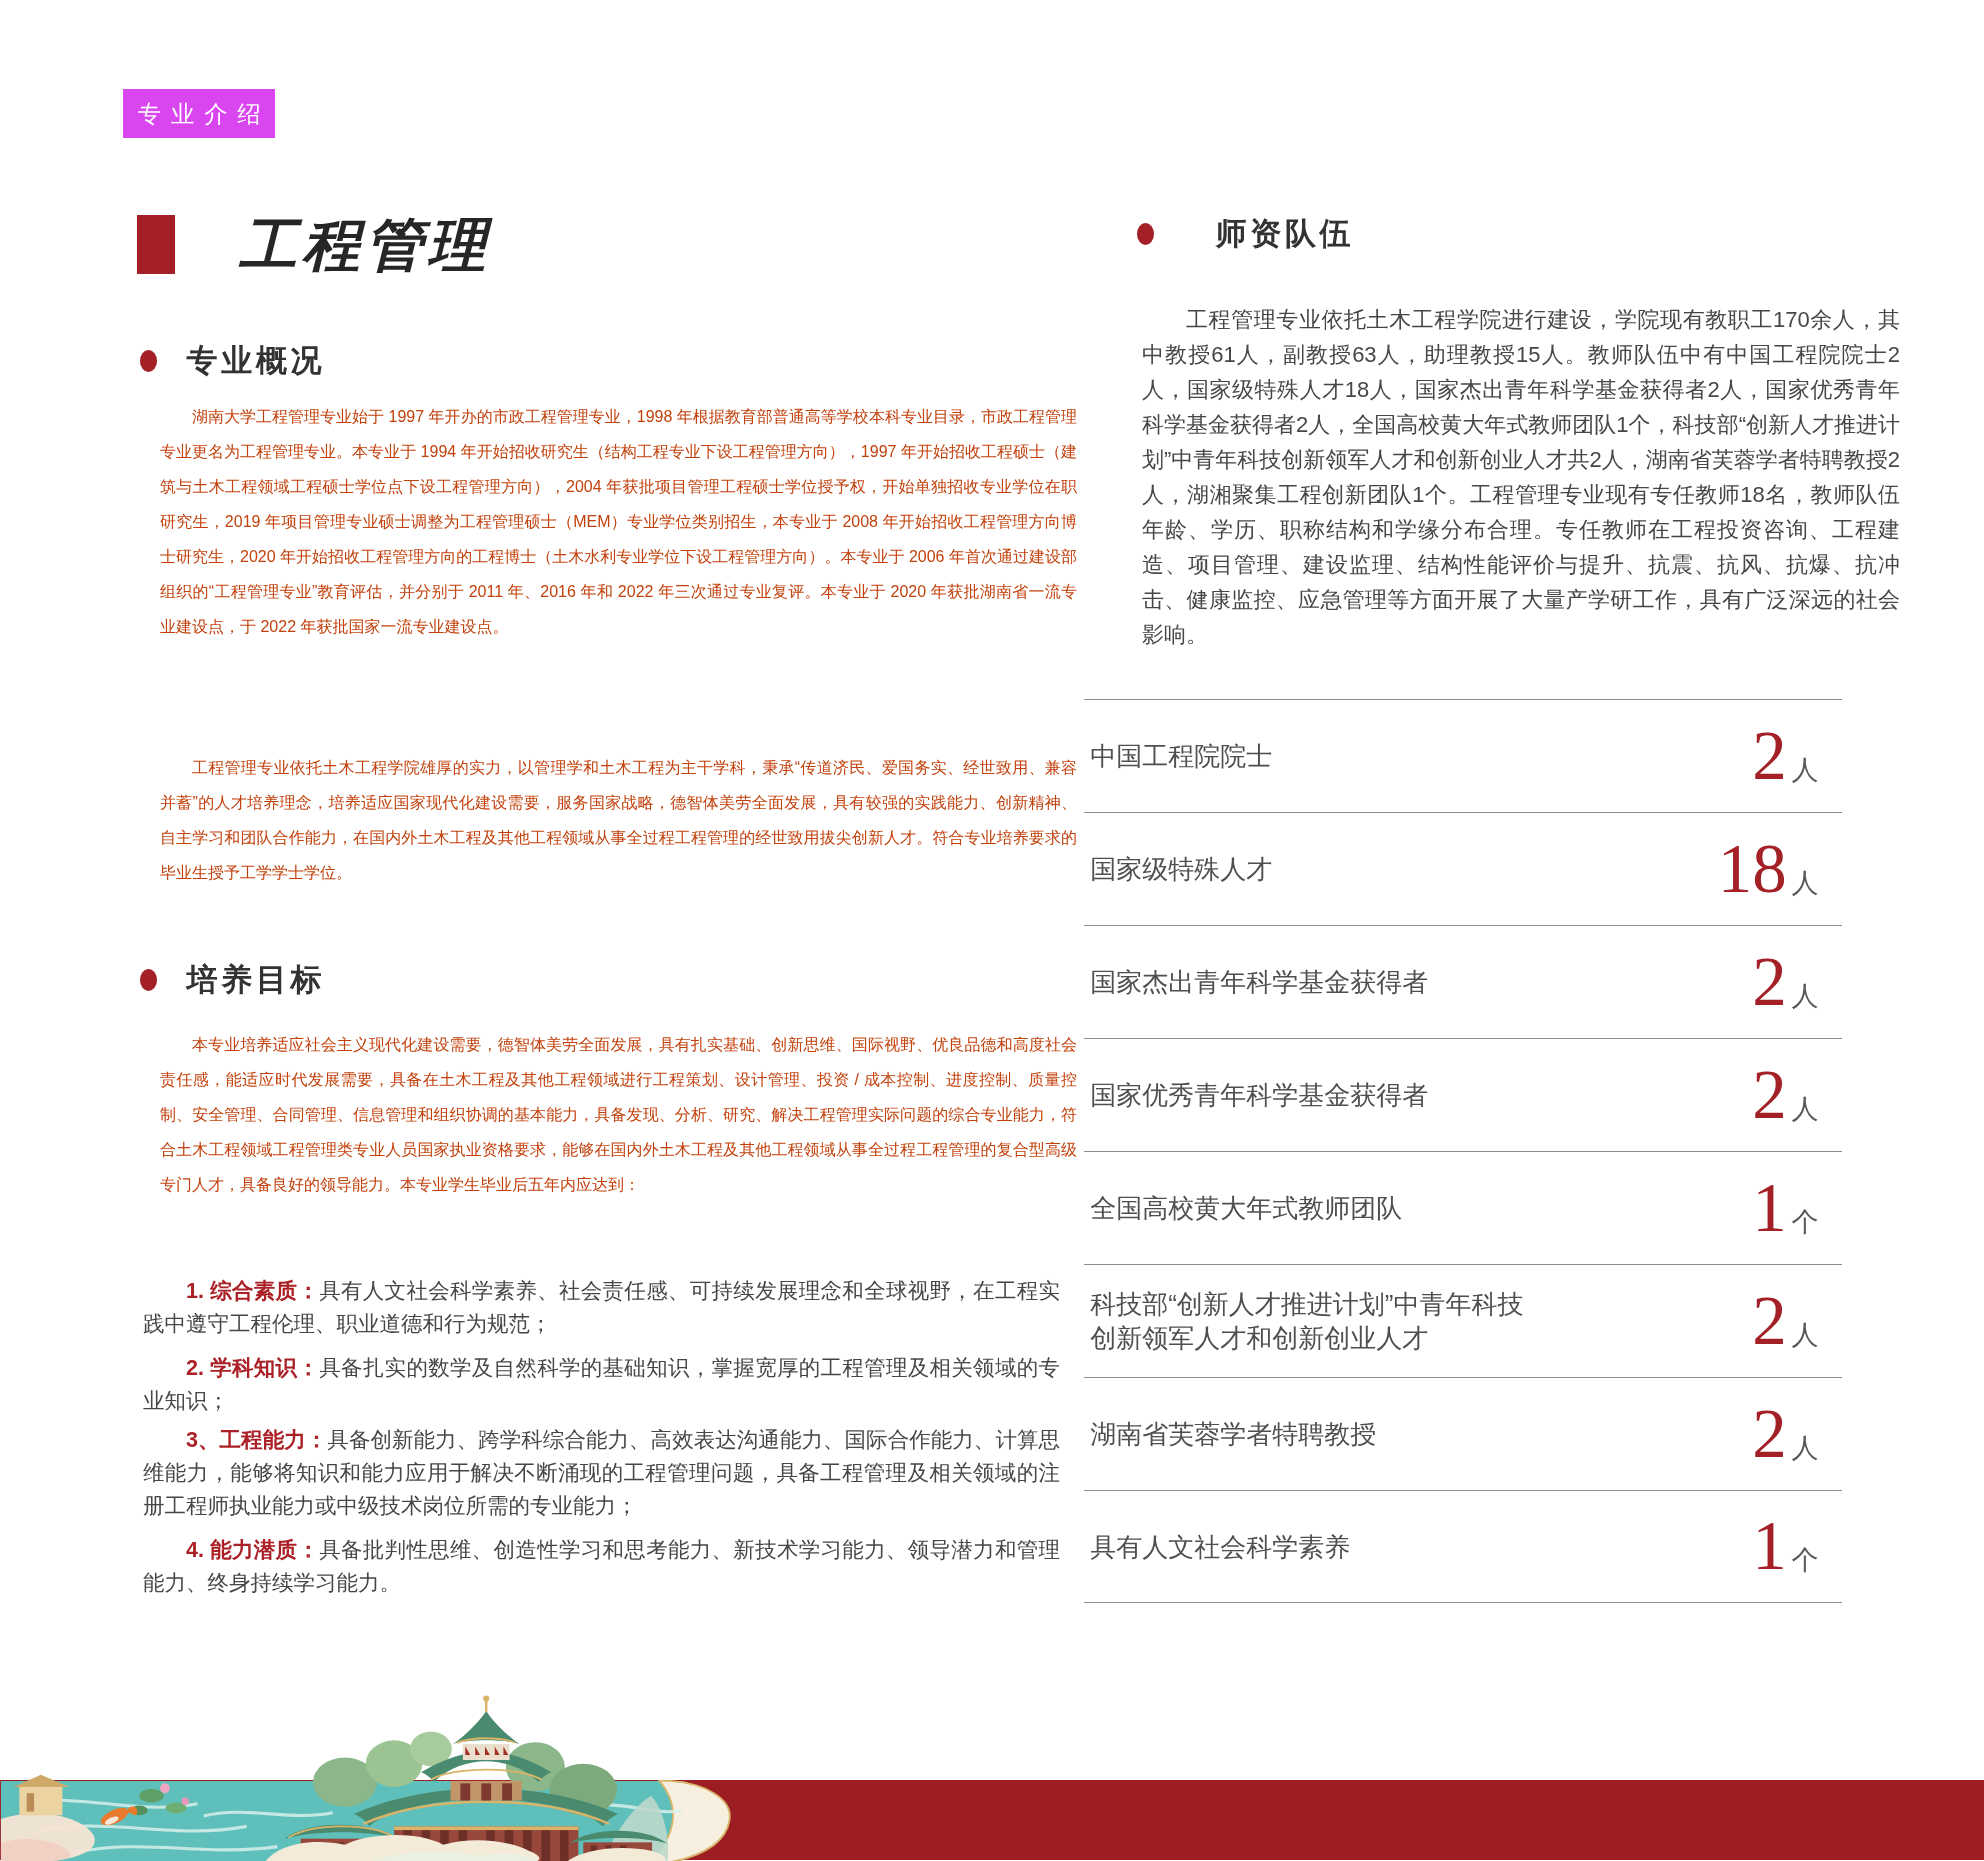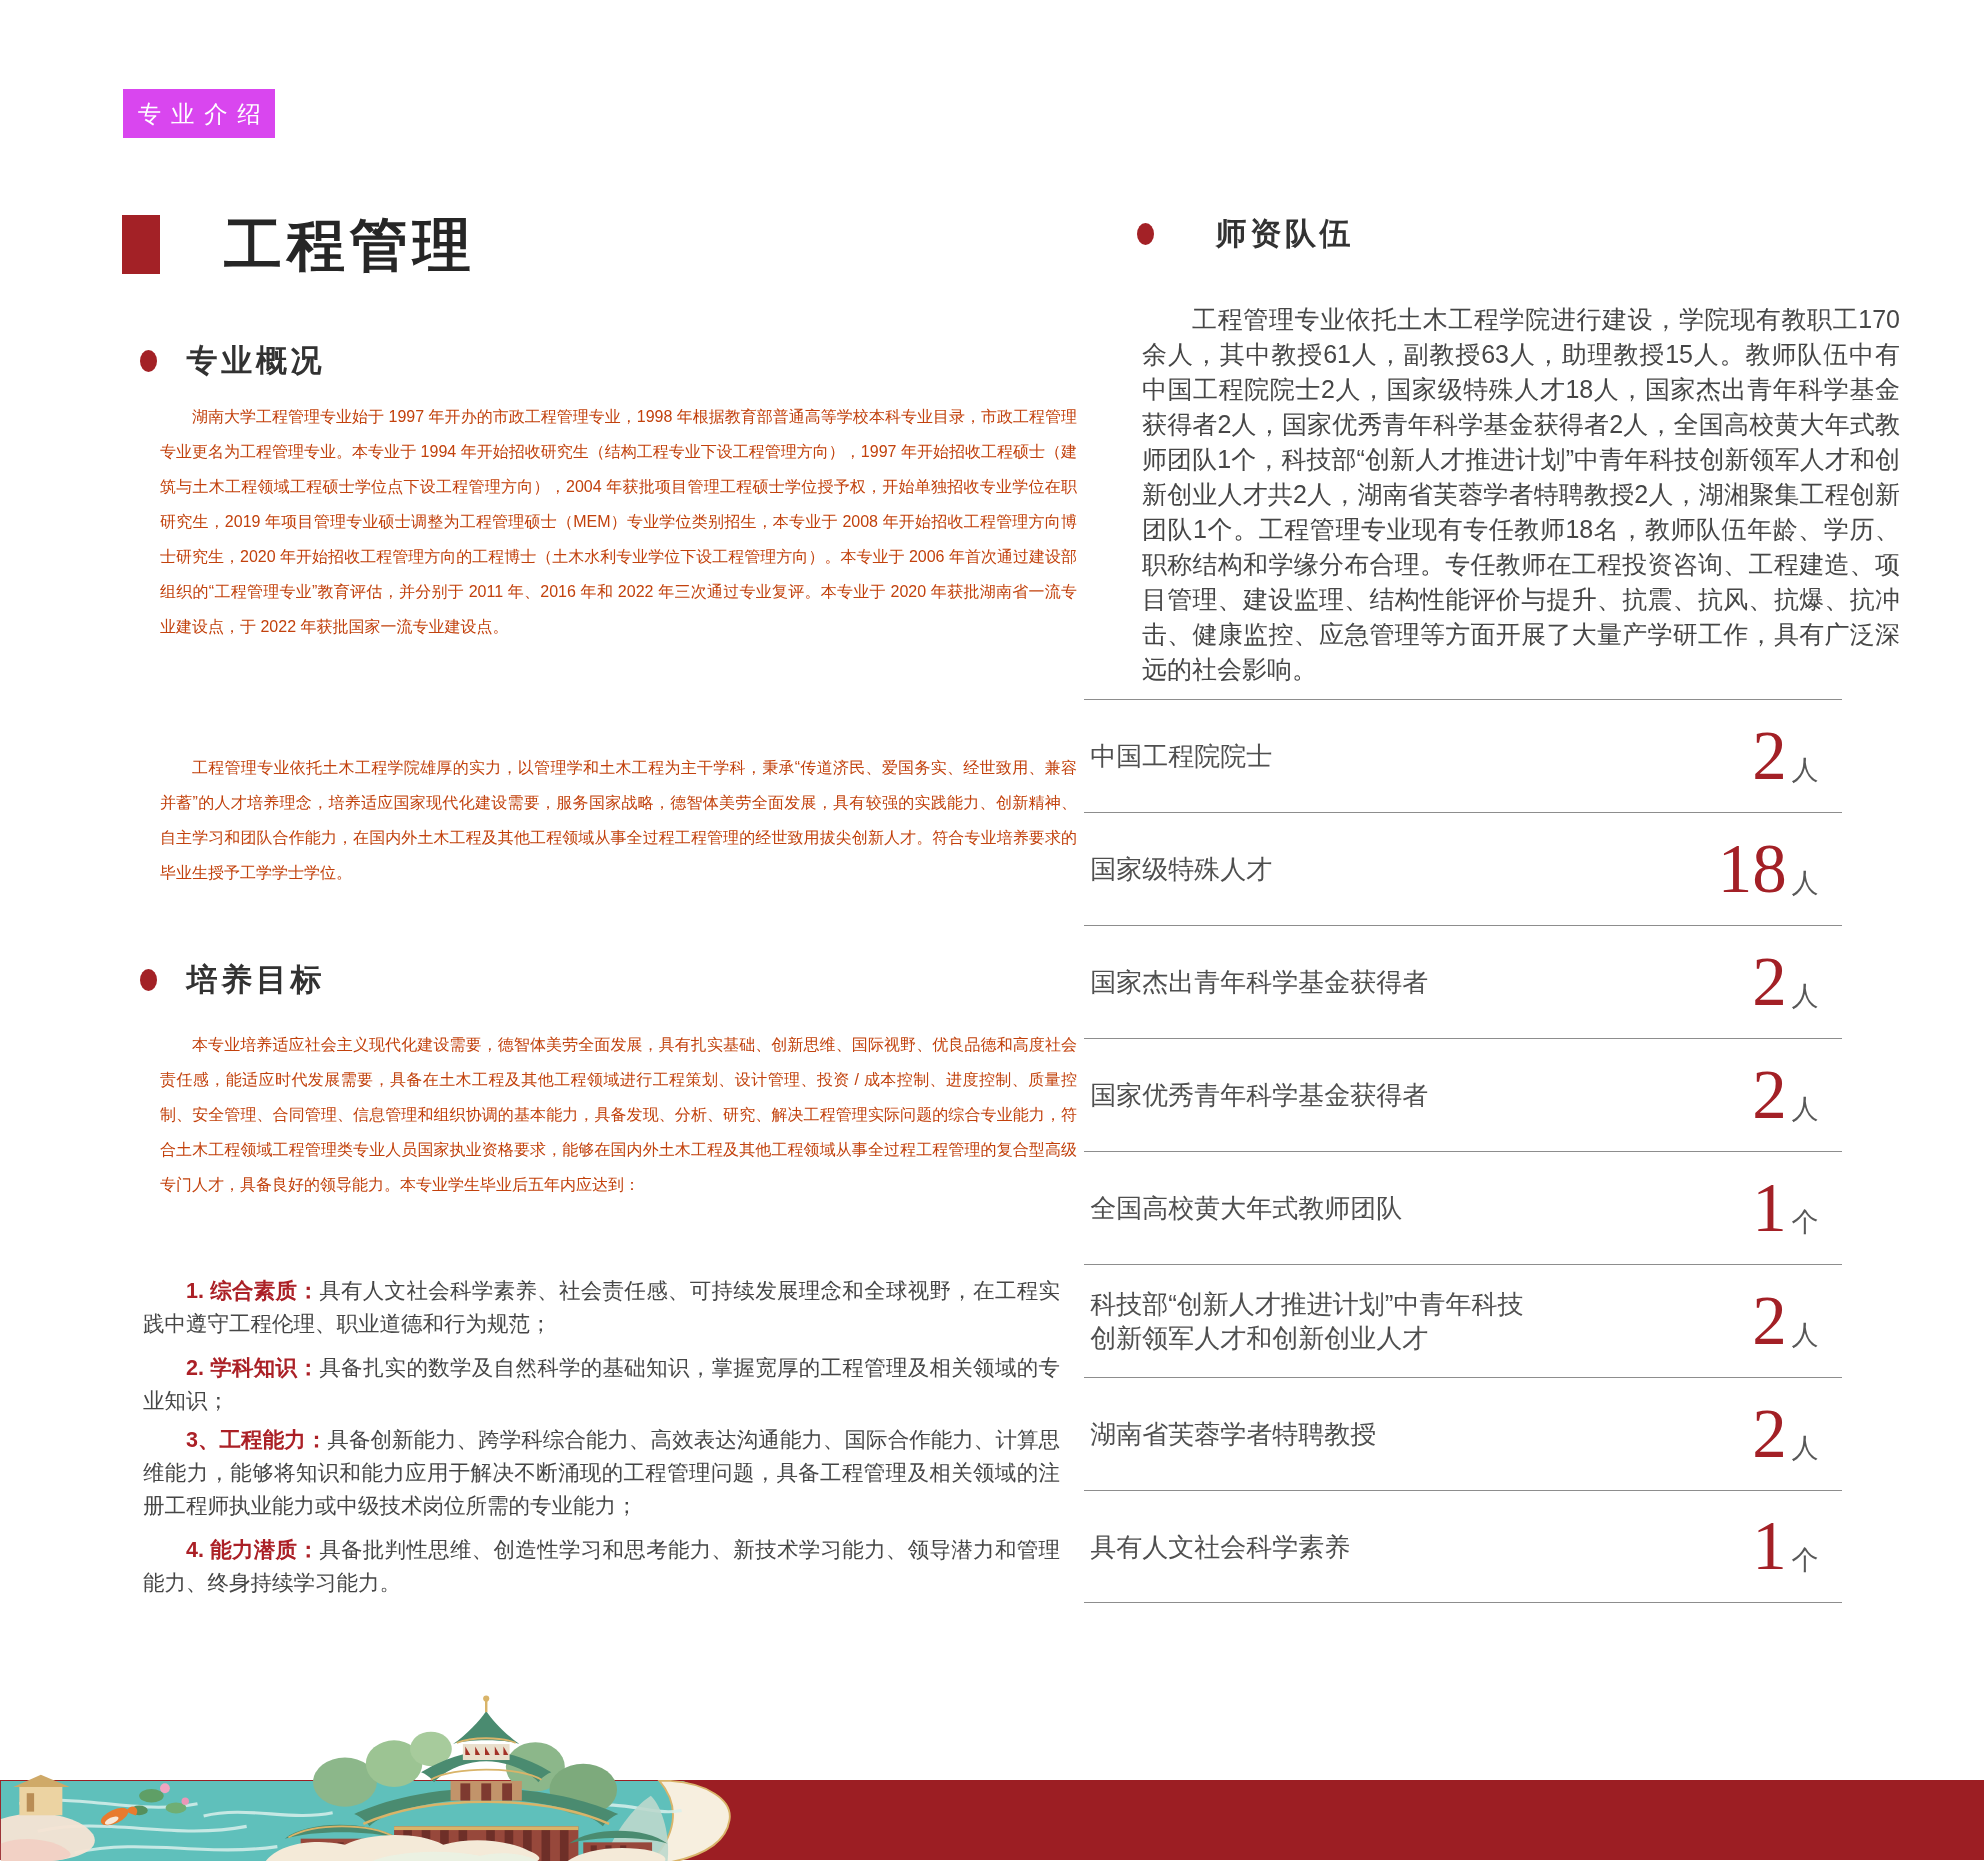--- a/index.html
+++ b/index.html
@@ -20,7 +20,7 @@
     min-width:130px; text-align:right;
   }
   
-  .title-row { position:absolute; left:122px; top:215px; display:flex; align-items:center; }
+  .title-row { position:absolute; left:137px; top:215px; display:flex; align-items:center;font-style:italic; }
   .title-square { width:38px; height:59px; background:#a32126; margin-right:64px; flex:0 0 auto; }
   .page-title { font-size:58px; font-weight:bold; color:#262626; letter-spacing:4.9px; line-height:1; }
 

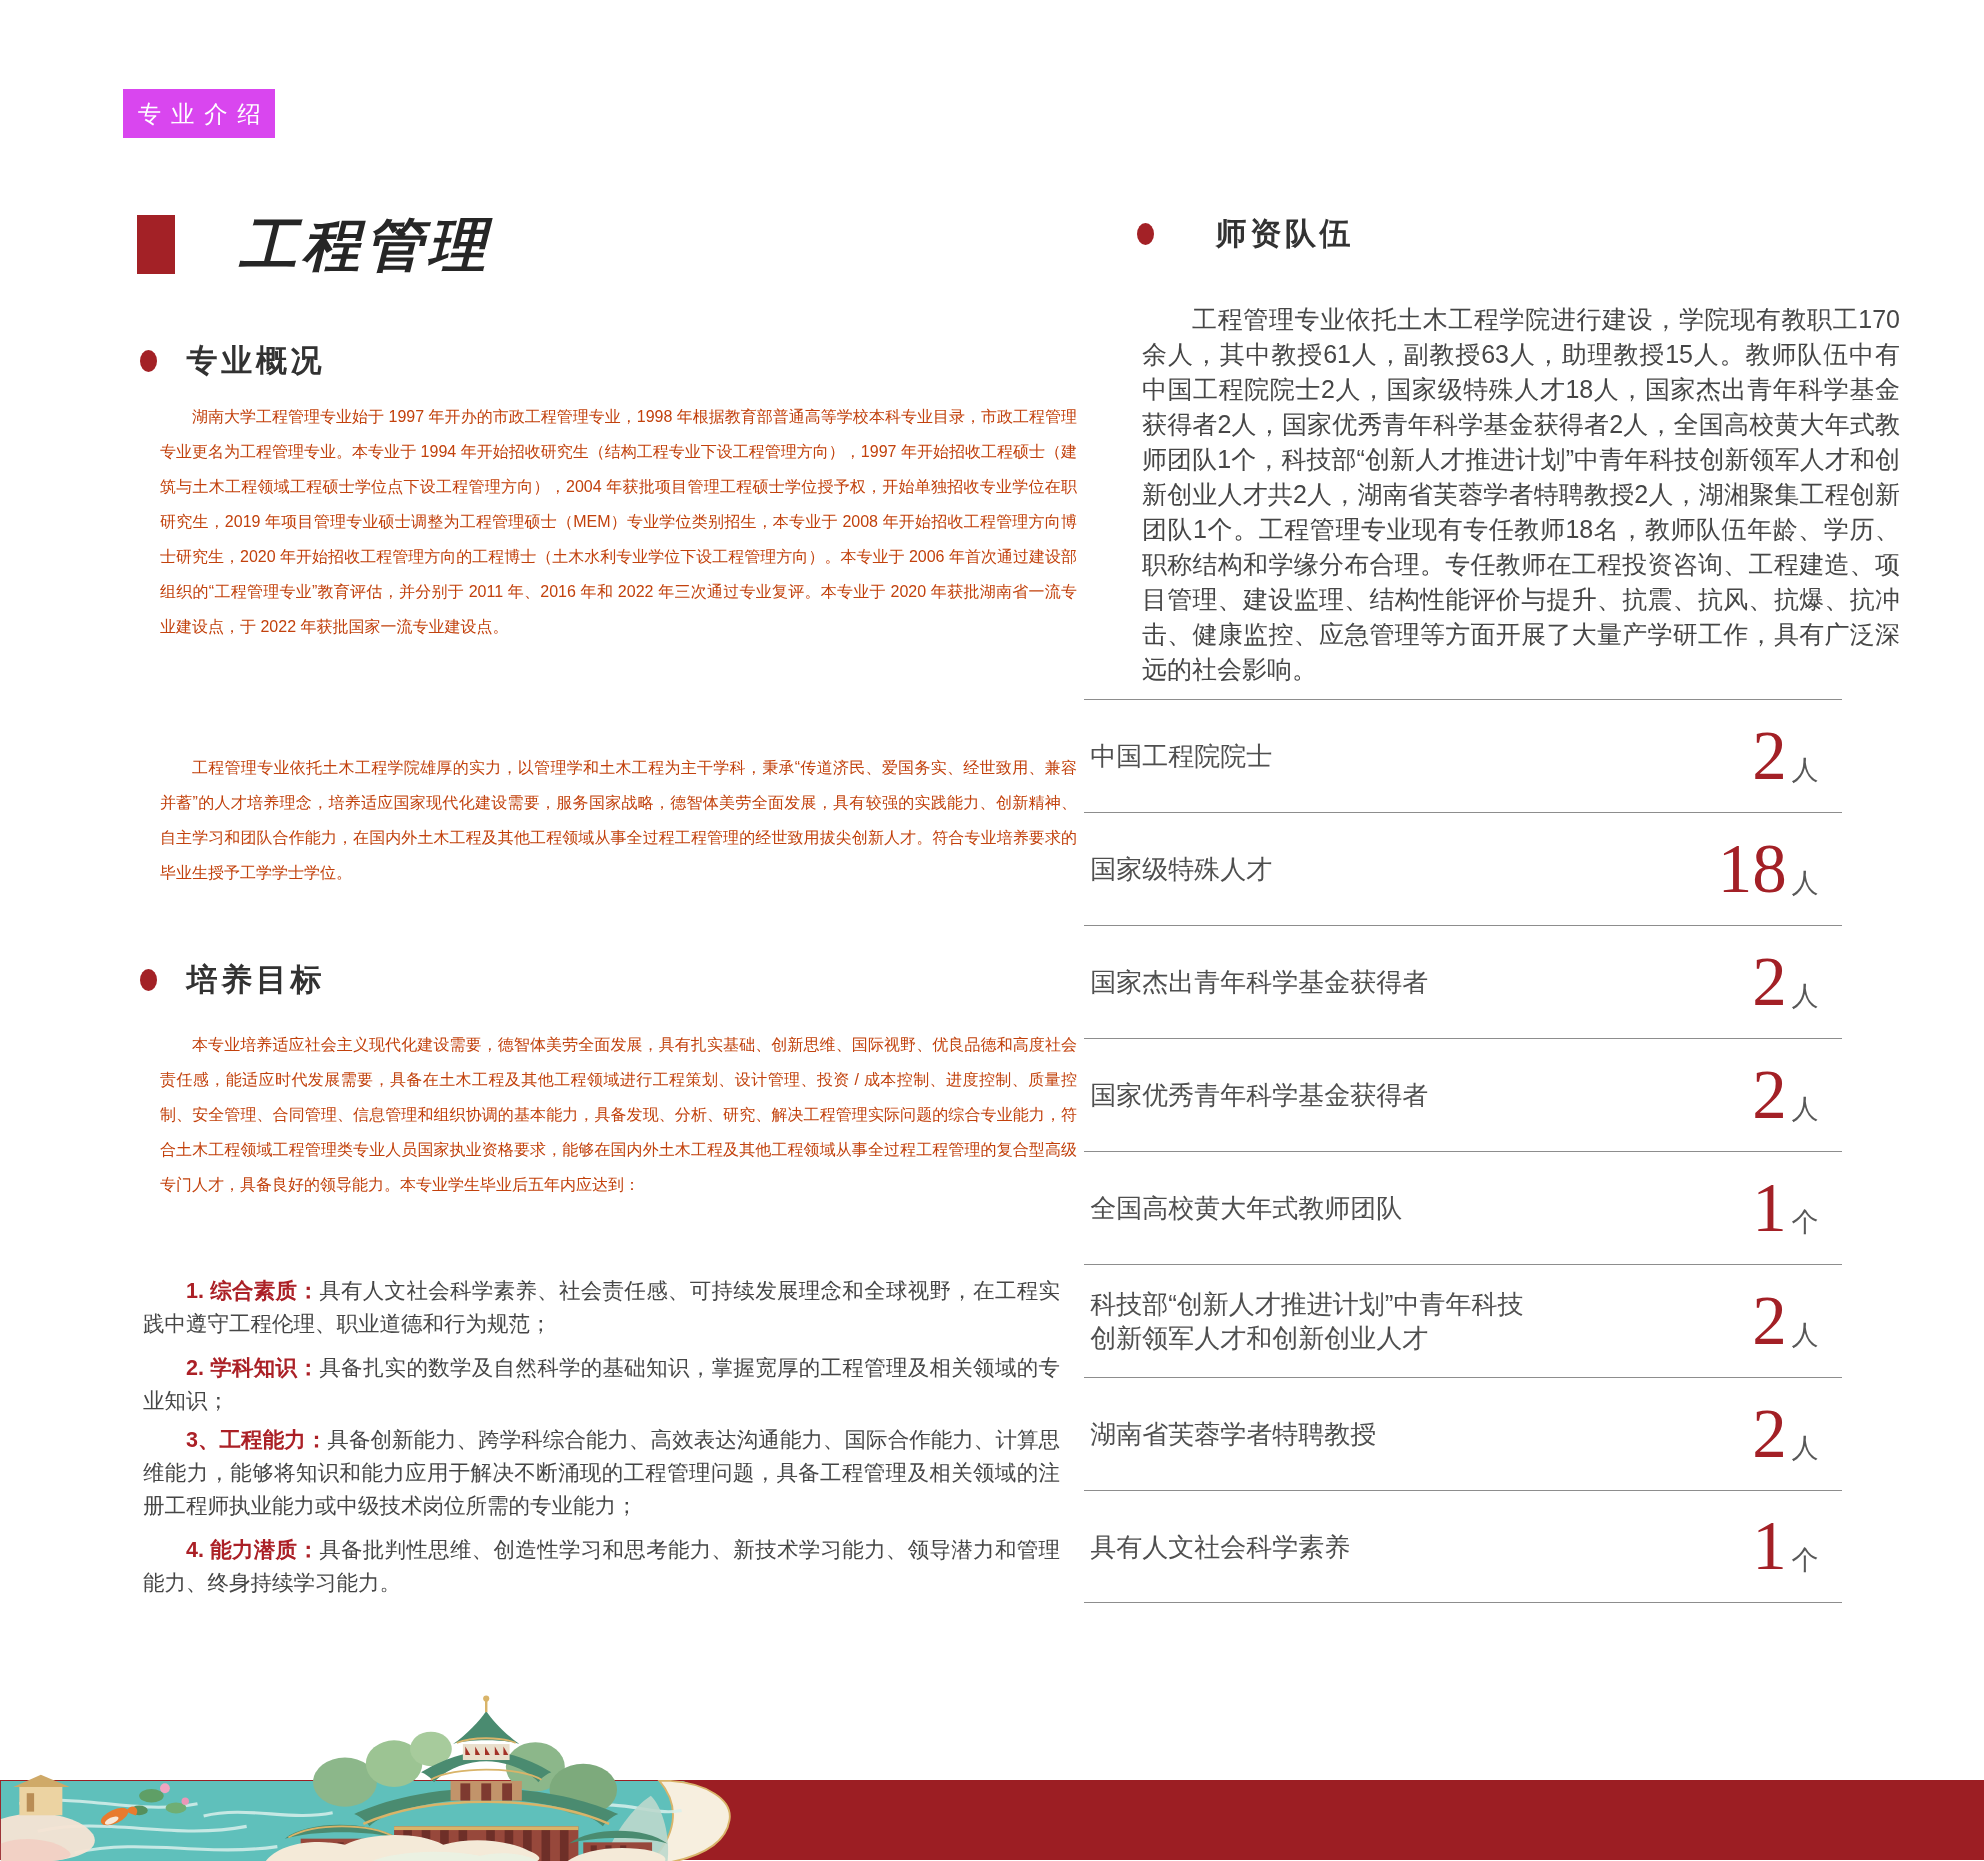--- a/index.html
+++ b/index.html
@@ -56,7 +56,7 @@
   
   .para-right {
     position:absolute; left:1142px; width:758px;
-    font-size:25px; line-height:35px;
+    font-size:22px; line-height:35px;
     text-align:justify; text-indent:2em; color:#464646;
   }
   #para-faculty { top:302px; }

